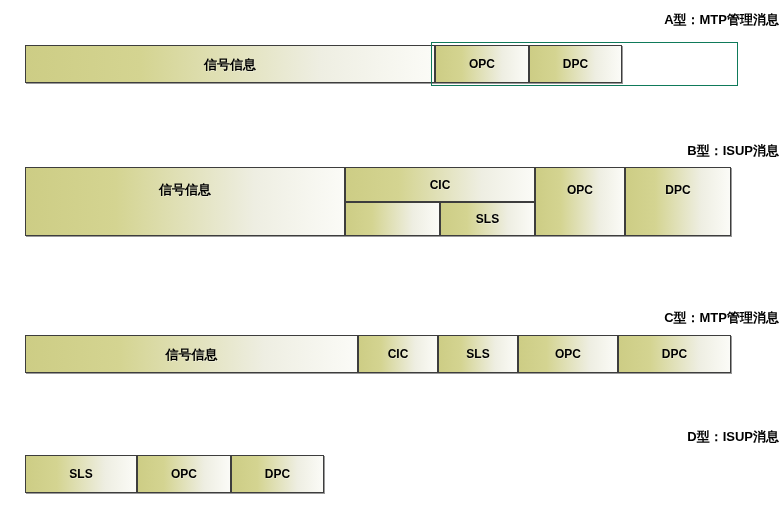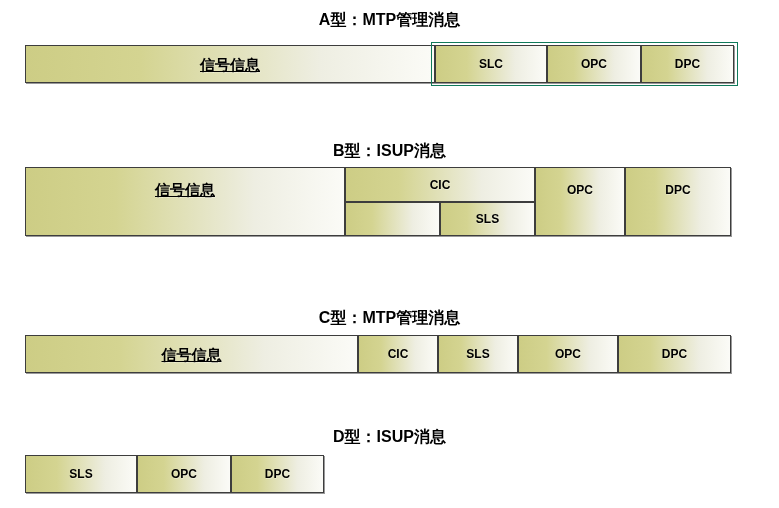--- a/index.html
+++ b/index.html
@@ -22,8 +22,8 @@
   }
 
   .diagram-title {
-    text-align: center;
-    font-size: 16px;
+    text-align: right;
+    font-size: 13px;
     font-weight: bold;
     color: #000000;
     letter-spacing: 0px;

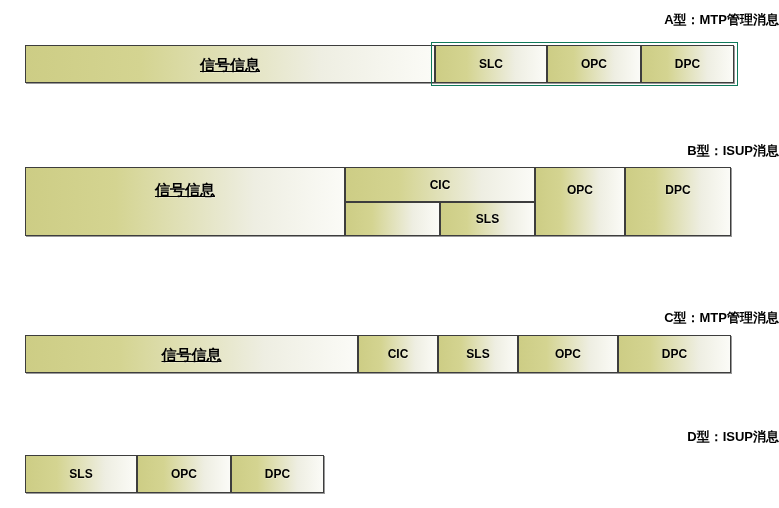--- a/index.html
+++ b/index.html
@@ -60,8 +60,7 @@
     text-shadow: 0.5px 0.5px 0 rgba(255,255,255,0.35);
   }
   .cell-label.cn {
-    font-size: 15px;
-    text-decoration: underline;
+    font-size: 13px;
   }
 
   

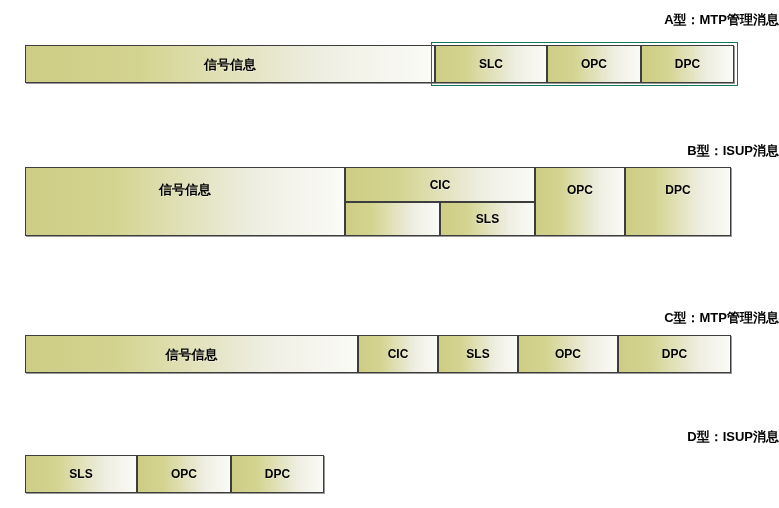--- a/index.html
+++ b/index.html
@@ -97,9 +97,6 @@
     <div class="cell" style="width:410px;">
       <span class="cell-label cn">信号信息</span>
     </div>
-    <div class="cell" style="width:112px;">
-      <span class="cell-label">SLC</span>
-    </div>
     <div class="cell" style="width:94px;">
       <span class="cell-label">OPC</span>
     </div>

